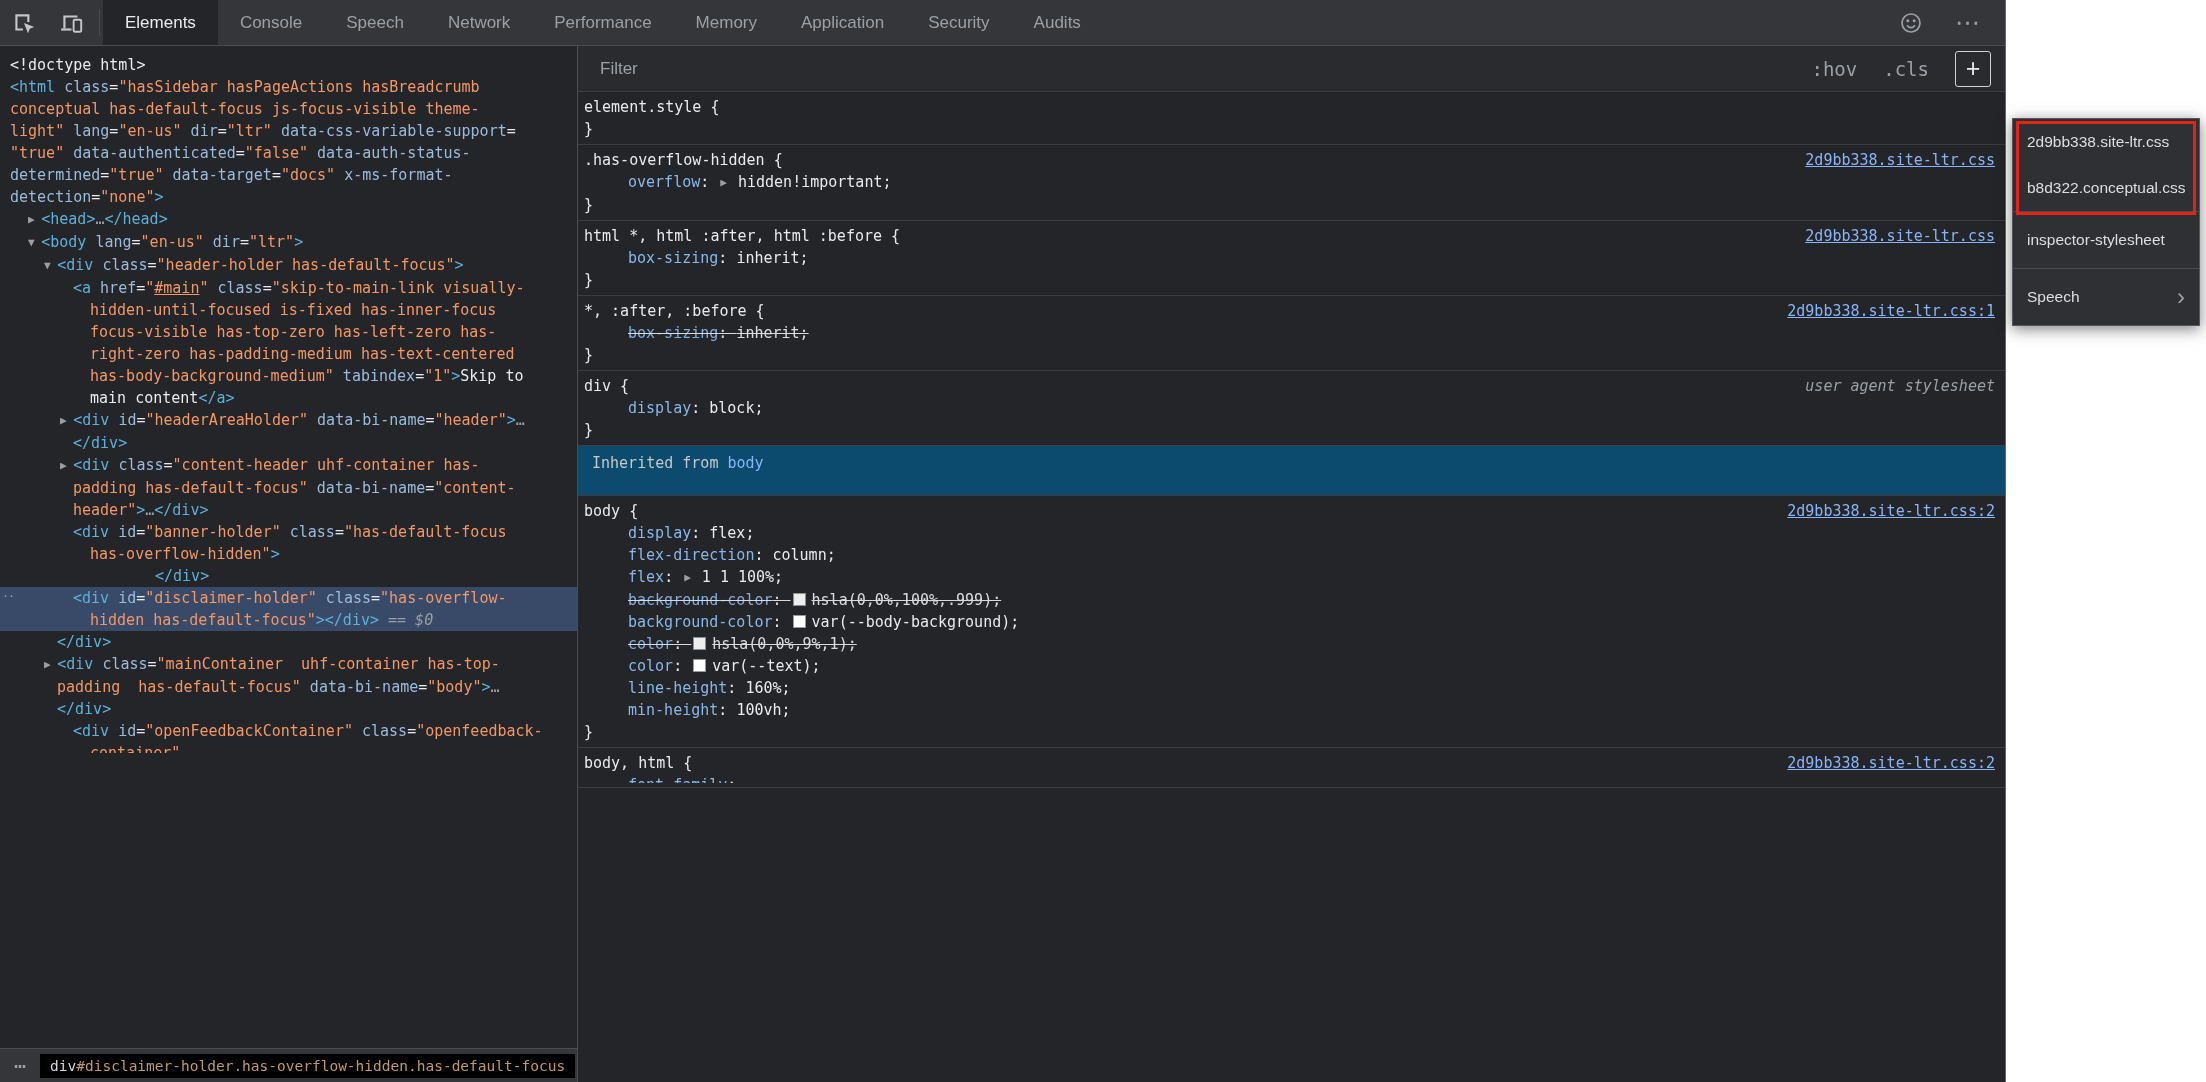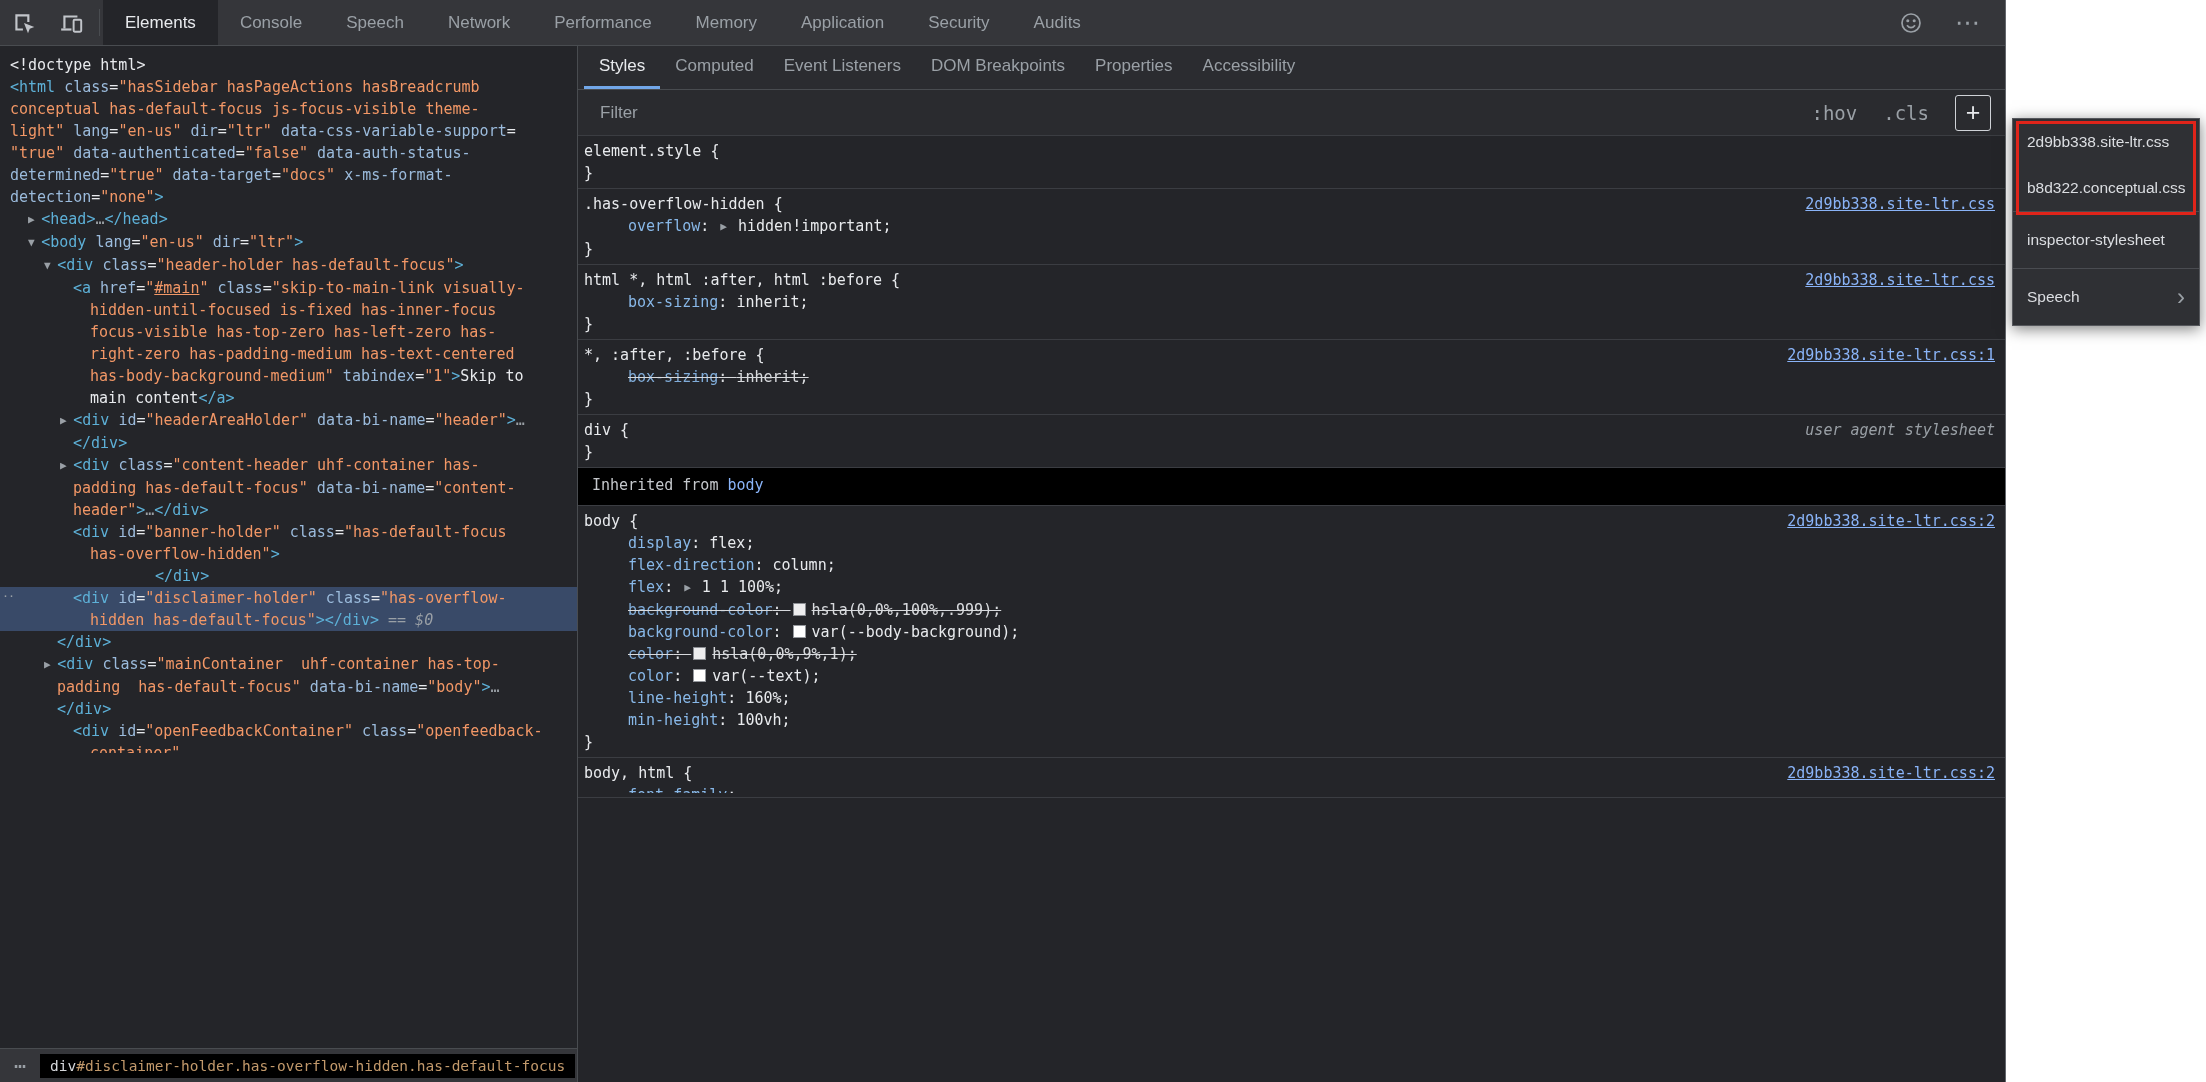--- a/index.html
+++ b/index.html
@@ -130,14 +130,6 @@
     </div>
 
     <div class="right">
-      <div class="side-tabs">
-          <div class="stab active">Styles</div>
-          <div class="stab">Computed</div>
-          <div class="stab">Event Listeners</div>
-          <div class="stab">DOM Breakpoints</div>
-          <div class="stab">Properties</div>
-          <div class="stab">Accessibility</div>
-        </div>
       <div class="filter-row">
         <input class="filter" placeholder="Filter" style="">
         <span class="mini-btn">:hov</span>

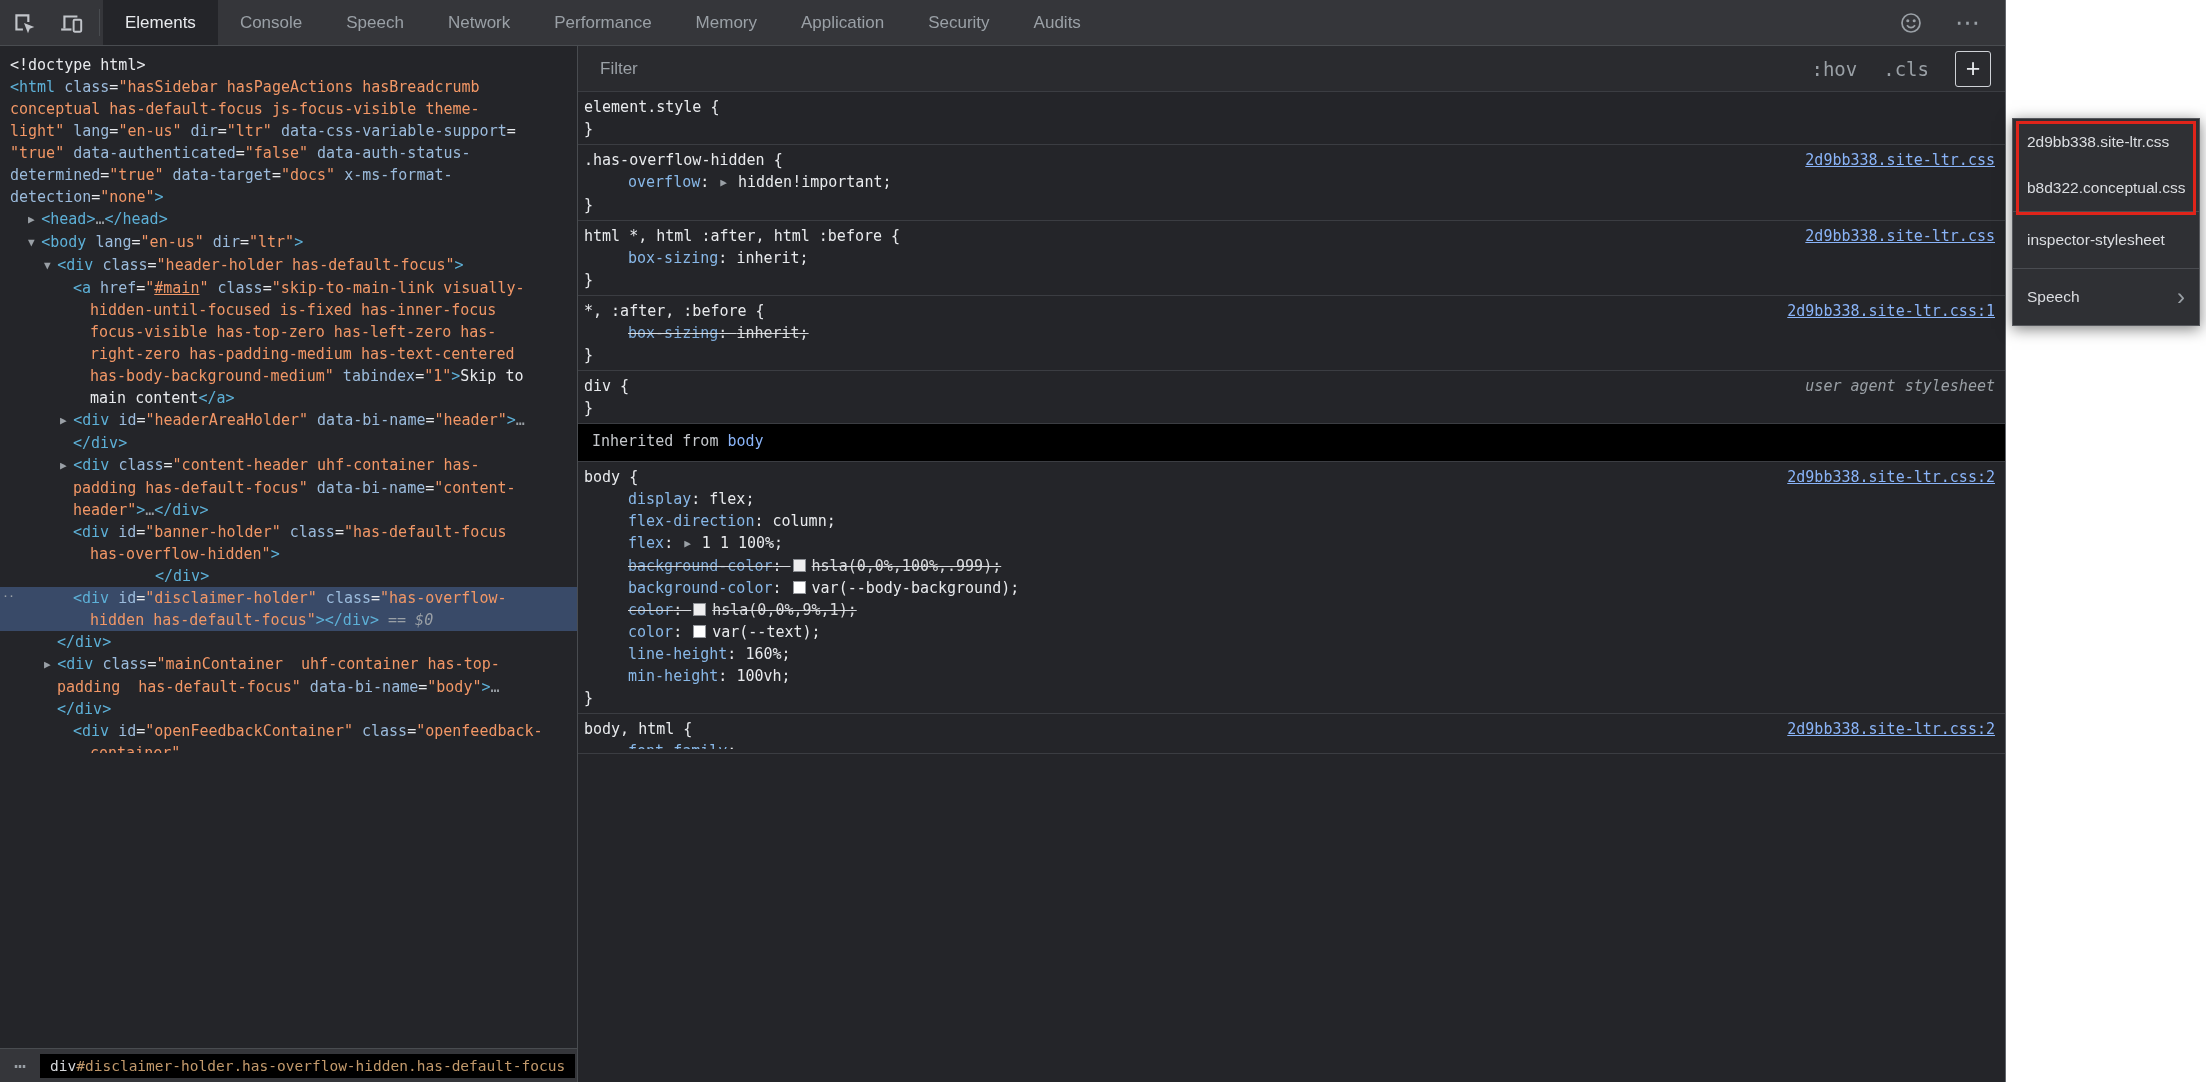--- a/index.html
+++ b/index.html
@@ -186,6 +186,9 @@
               <span class="lft"><span class="s-sel">div</span><span class="s-p"> {</span></span>
               <span class="rlink ua">user agent stylesheet</span>
             </div>
+            <div class="srow ind">
+              <span class="lft"><span class="s-prop">display</span><span class="s-p">: </span><span class="s-val">block;</span></span>
+            </div>
             <div class="srow">
               <span class="lft"><span class="s-p">}</span></span>
             </div>

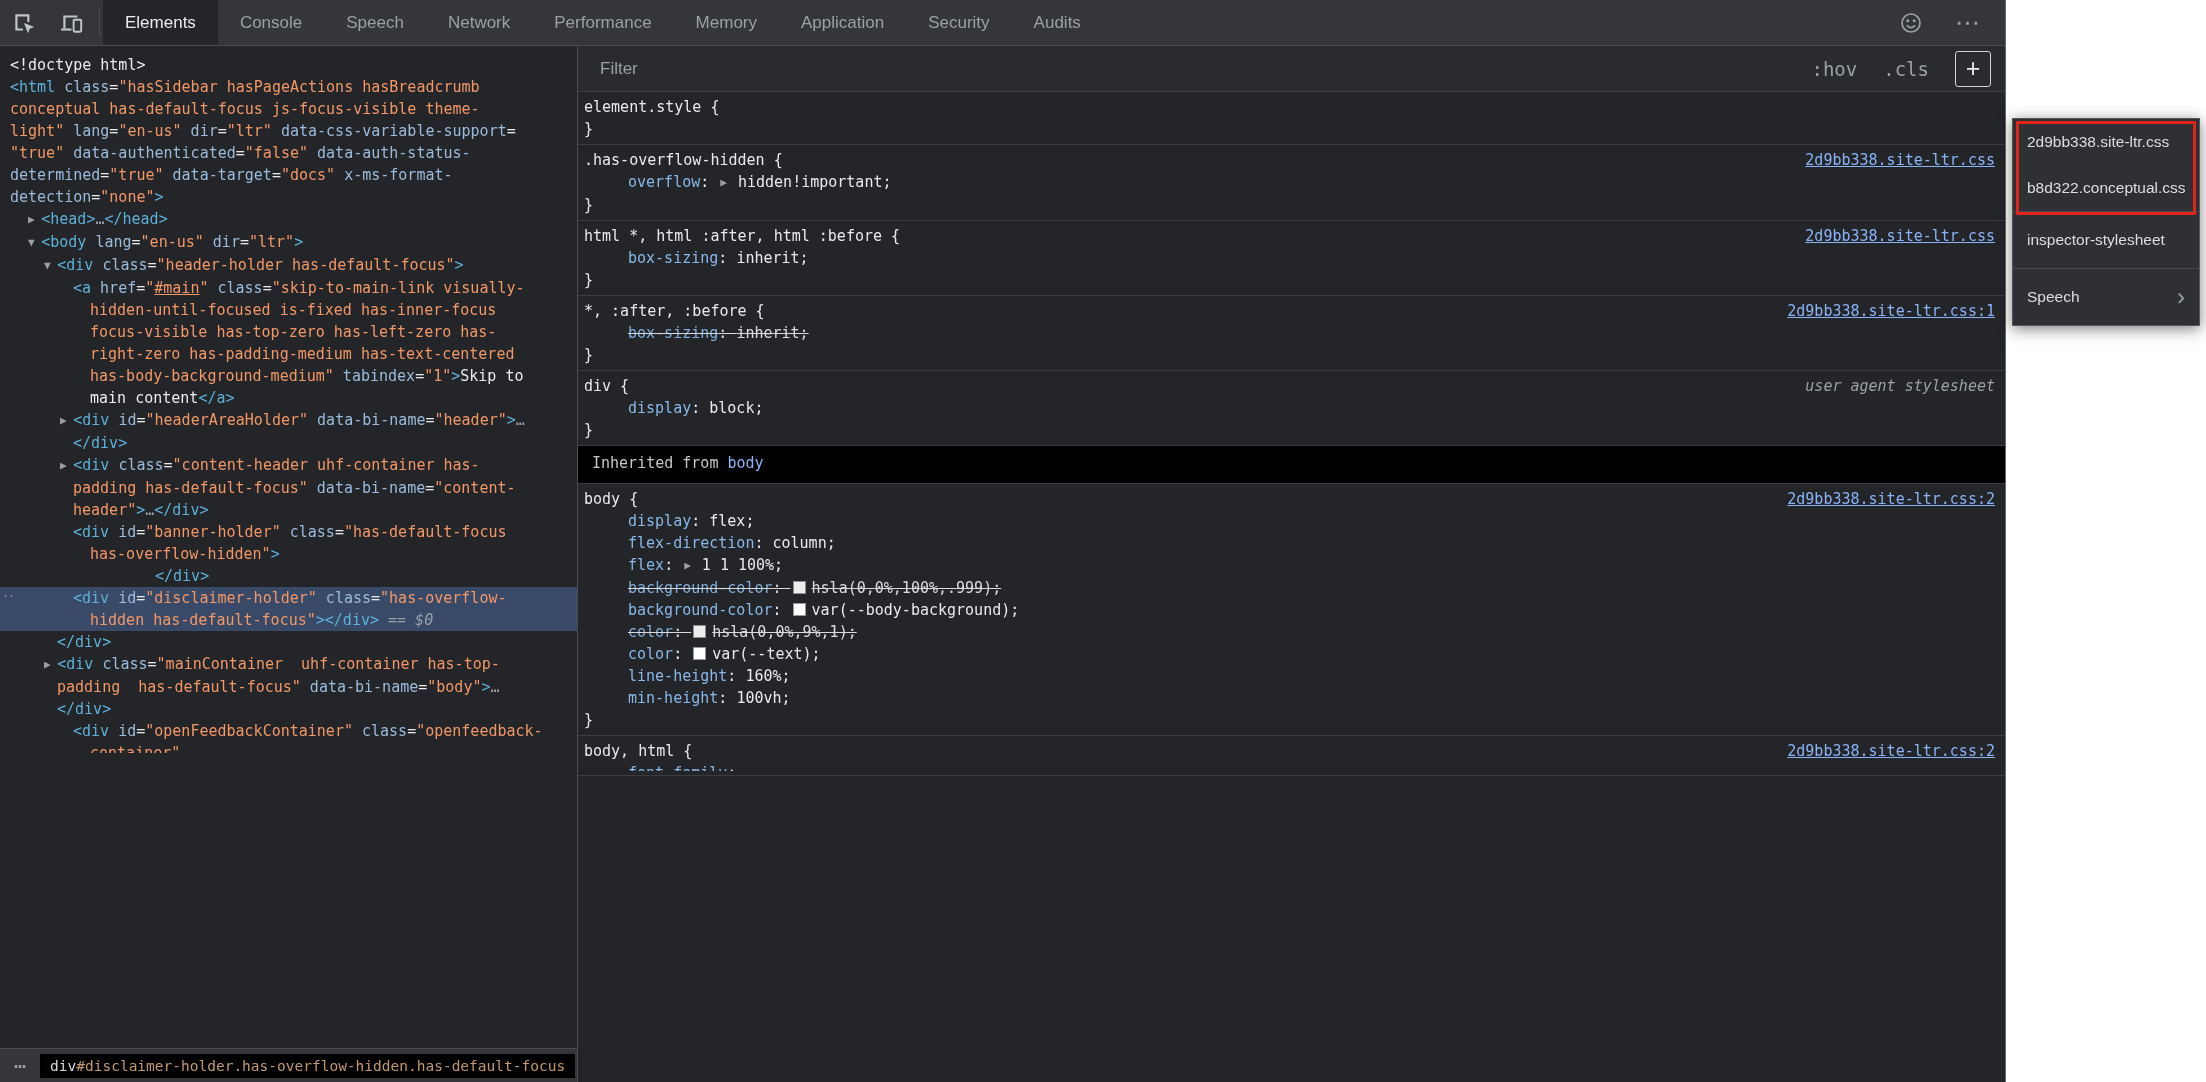--- a/index.html
+++ b/index.html
@@ -65,7 +65,7 @@
 .swatch{display:inline-block;width:13px;height:13px;background:#fff;border:1px solid #94979c;margin:0 6px -1px 2px}
 .rlink{color:var(--link);text-decoration:underline;white-space:nowrap;cursor:pointer}
 .rlink.ua{color:var(--gray);font-style:italic;text-decoration:none;cursor:default}
-.section{background:#000000;border-bottom:1px solid var(--sep);padding:6px 0 9px 14px;color:#c5c8cc}
+.section{background:#0c4a6e;border-bottom:1px solid var(--sep);padding:6px 0 21px 14px;color:#c5c8cc}
 .section .blink{color:var(--link);cursor:pointer}
 .page-bg{position:absolute;left:2007px;top:0;width:199px;height:1082px;background:#fff}
 .ctx-menu{position:absolute;left:2012px;top:118px;width:188px;background:var(--menubg);border:1px solid #55575c;box-shadow:0 3px 14px rgba(0,0,0,.5);z-index:40;color:#dcdee2;font-size:15.5px}

